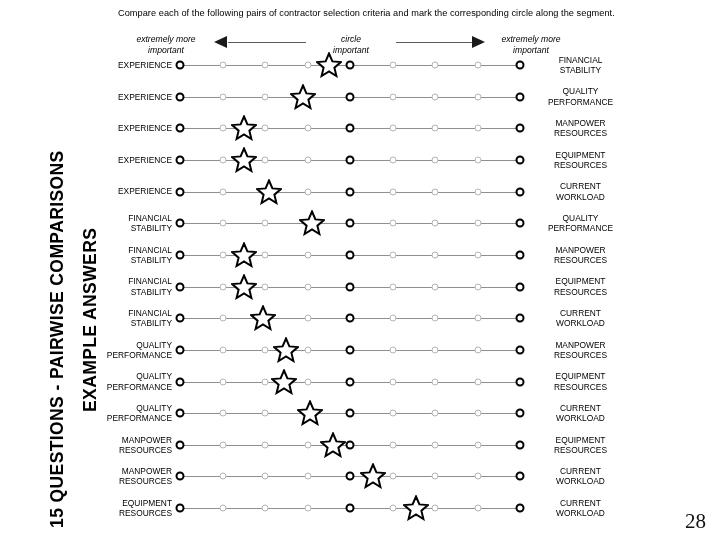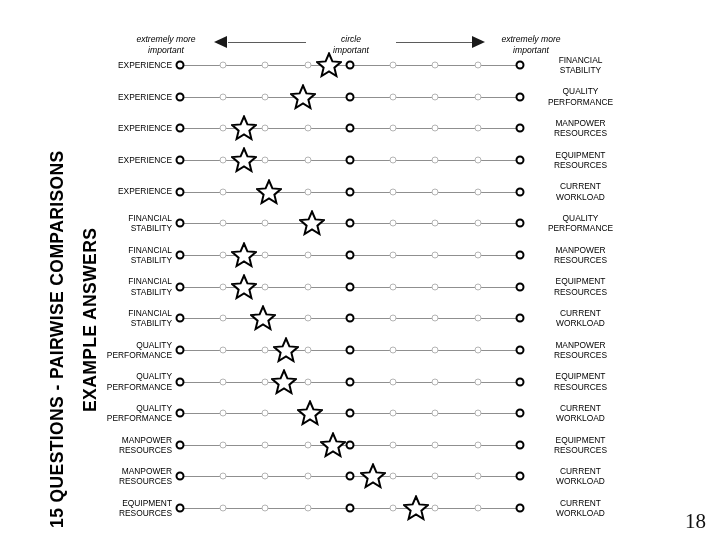--- a/index.html
+++ b/index.html
@@ -181,6 +181,7 @@
     <div class="vtext sub">EXAMPLE   ANSWERS</div>
   </div>
 
+  <div class="instruction">Compare each of the following pairs of contractor selection criteria and mark the corresponding circle along the segment.</div>
 
   <div class="scale-header">
     <div class="hdr-label hdr-left">

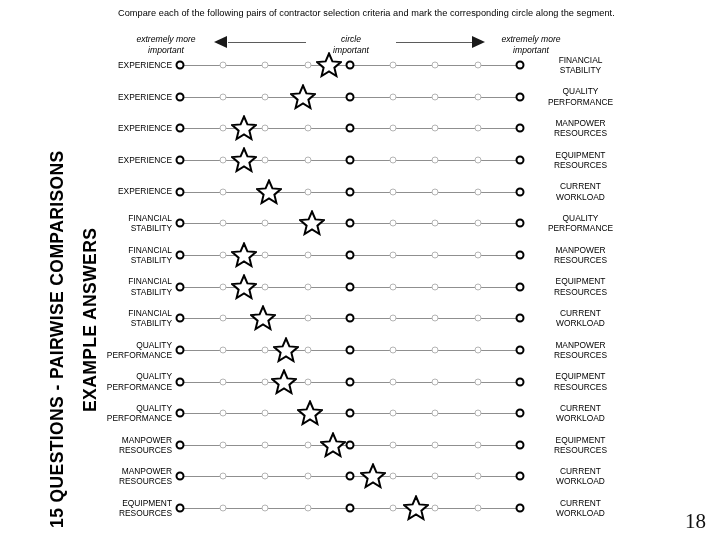--- a/index.html
+++ b/index.html
@@ -548,7 +548,7 @@
       </div>
     </div>
 
-  <div class="page-number">18</div>
+  <div class="page-number">28</div>
 
 </div>
 

